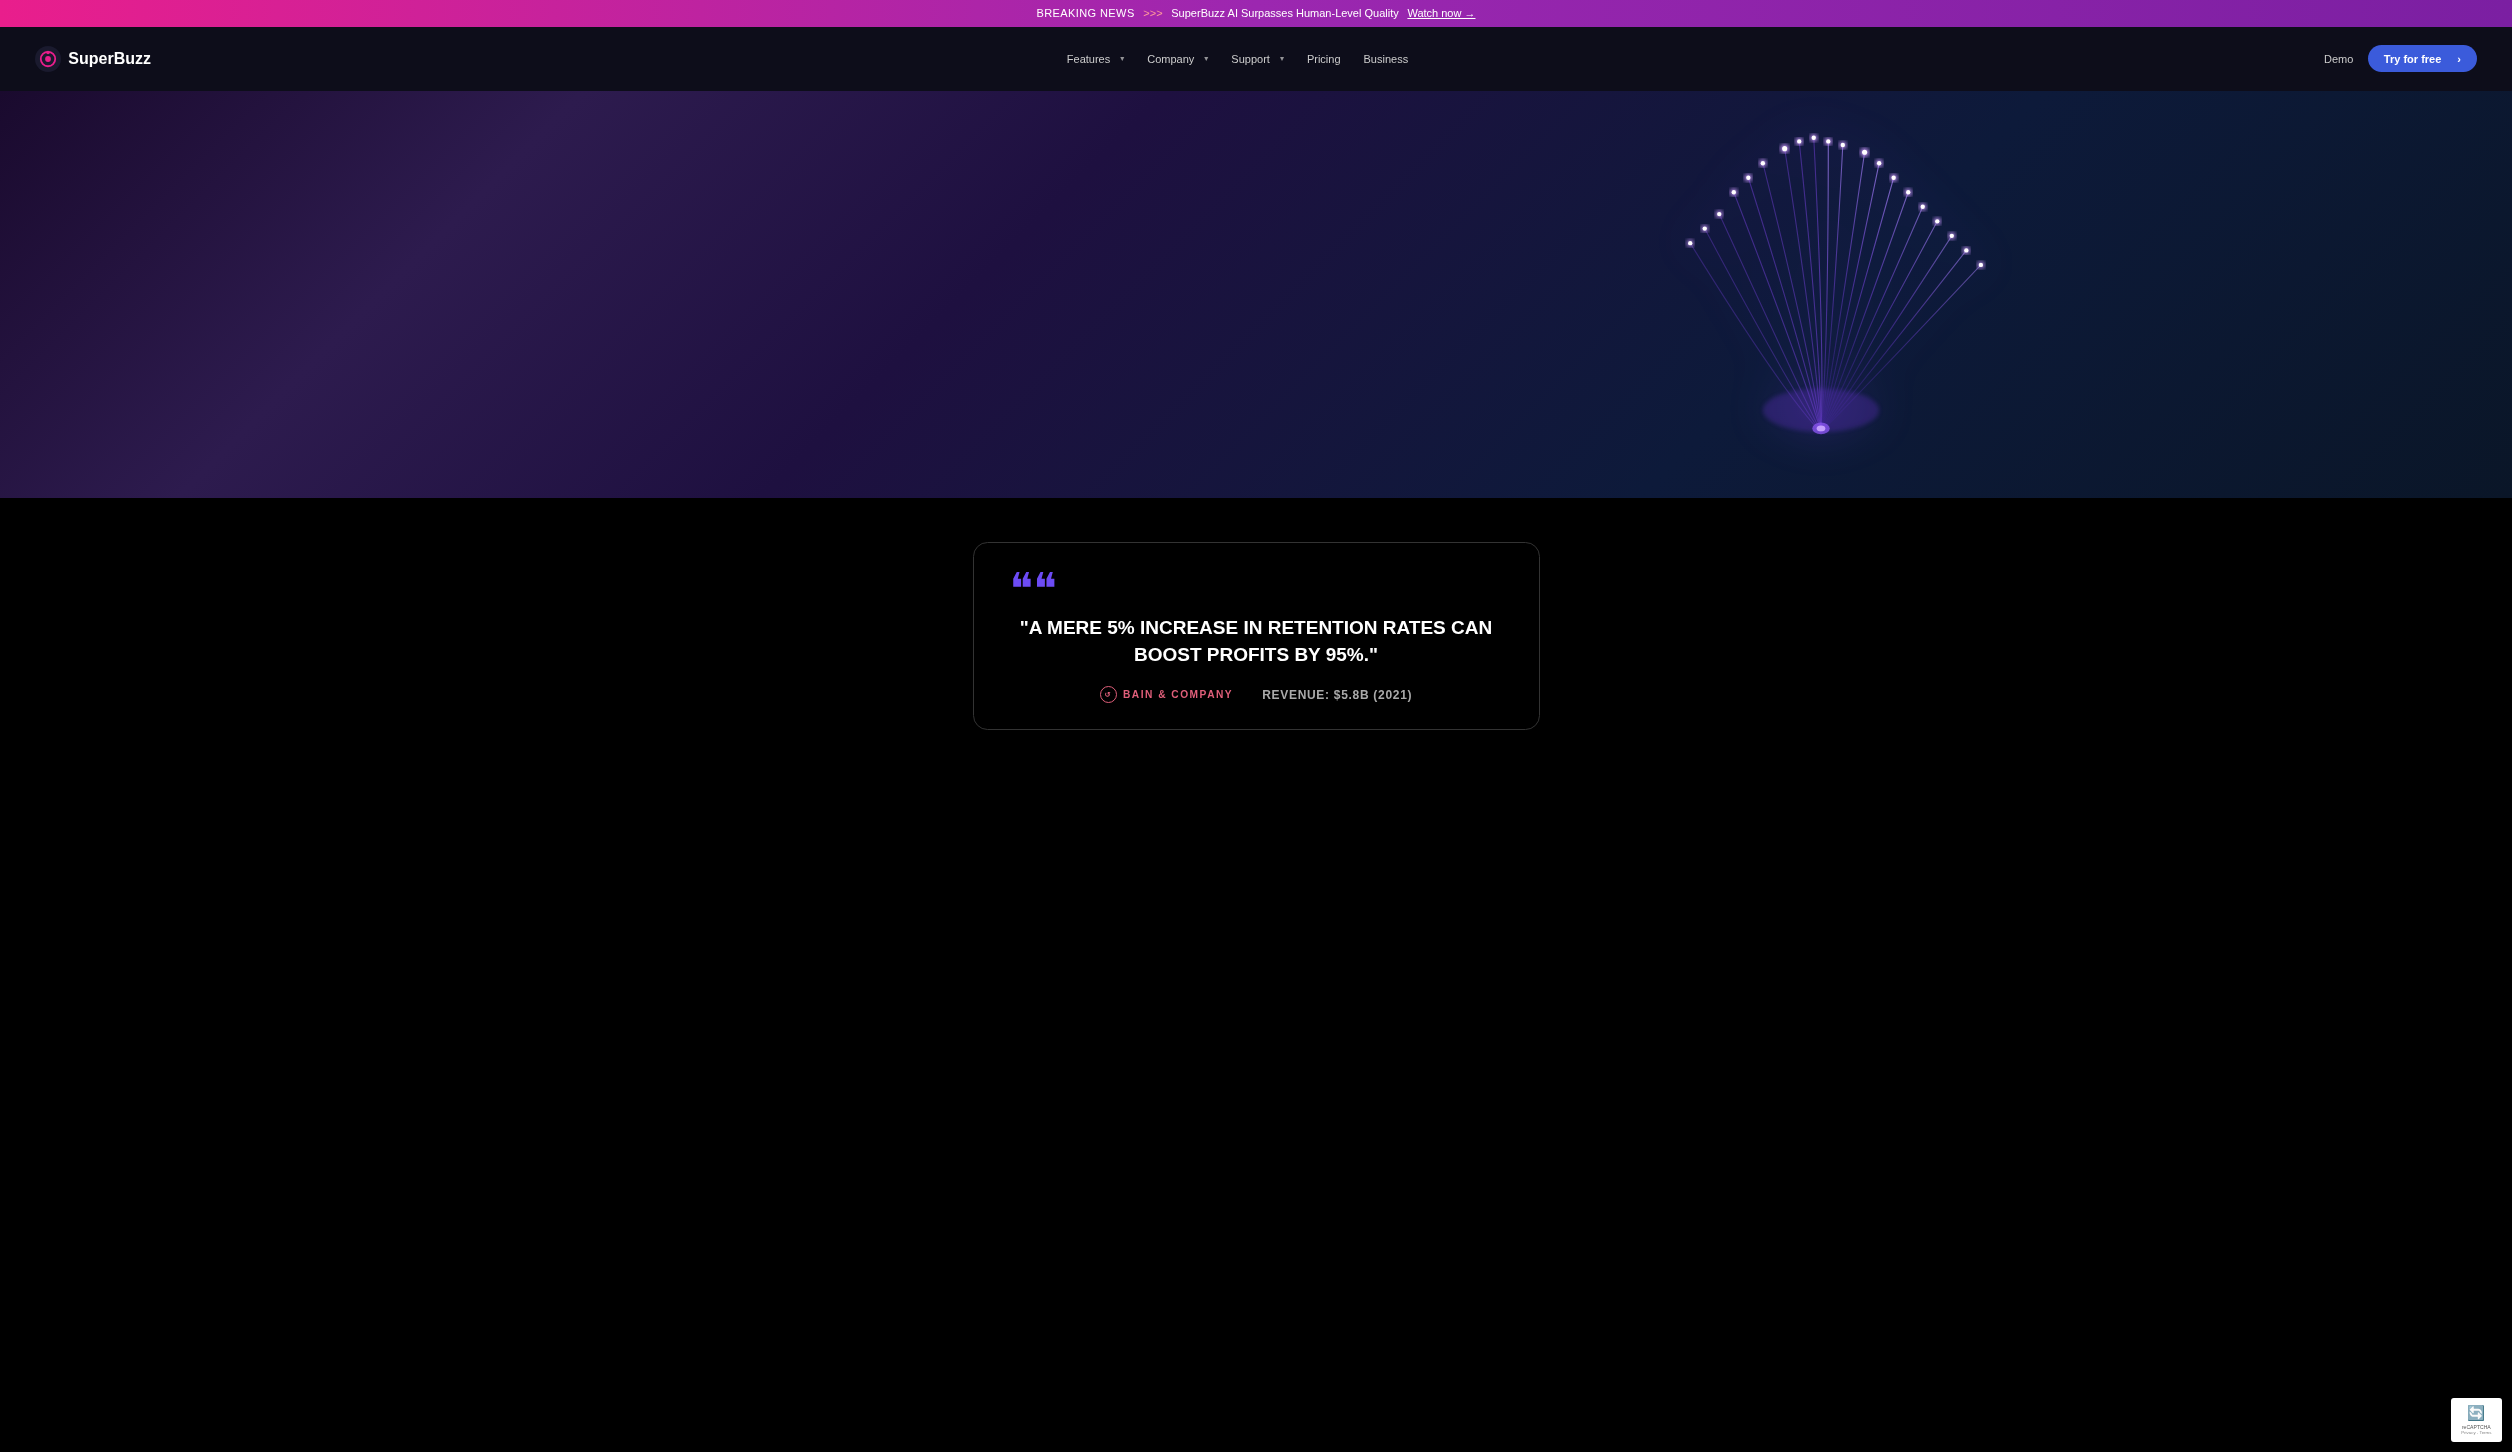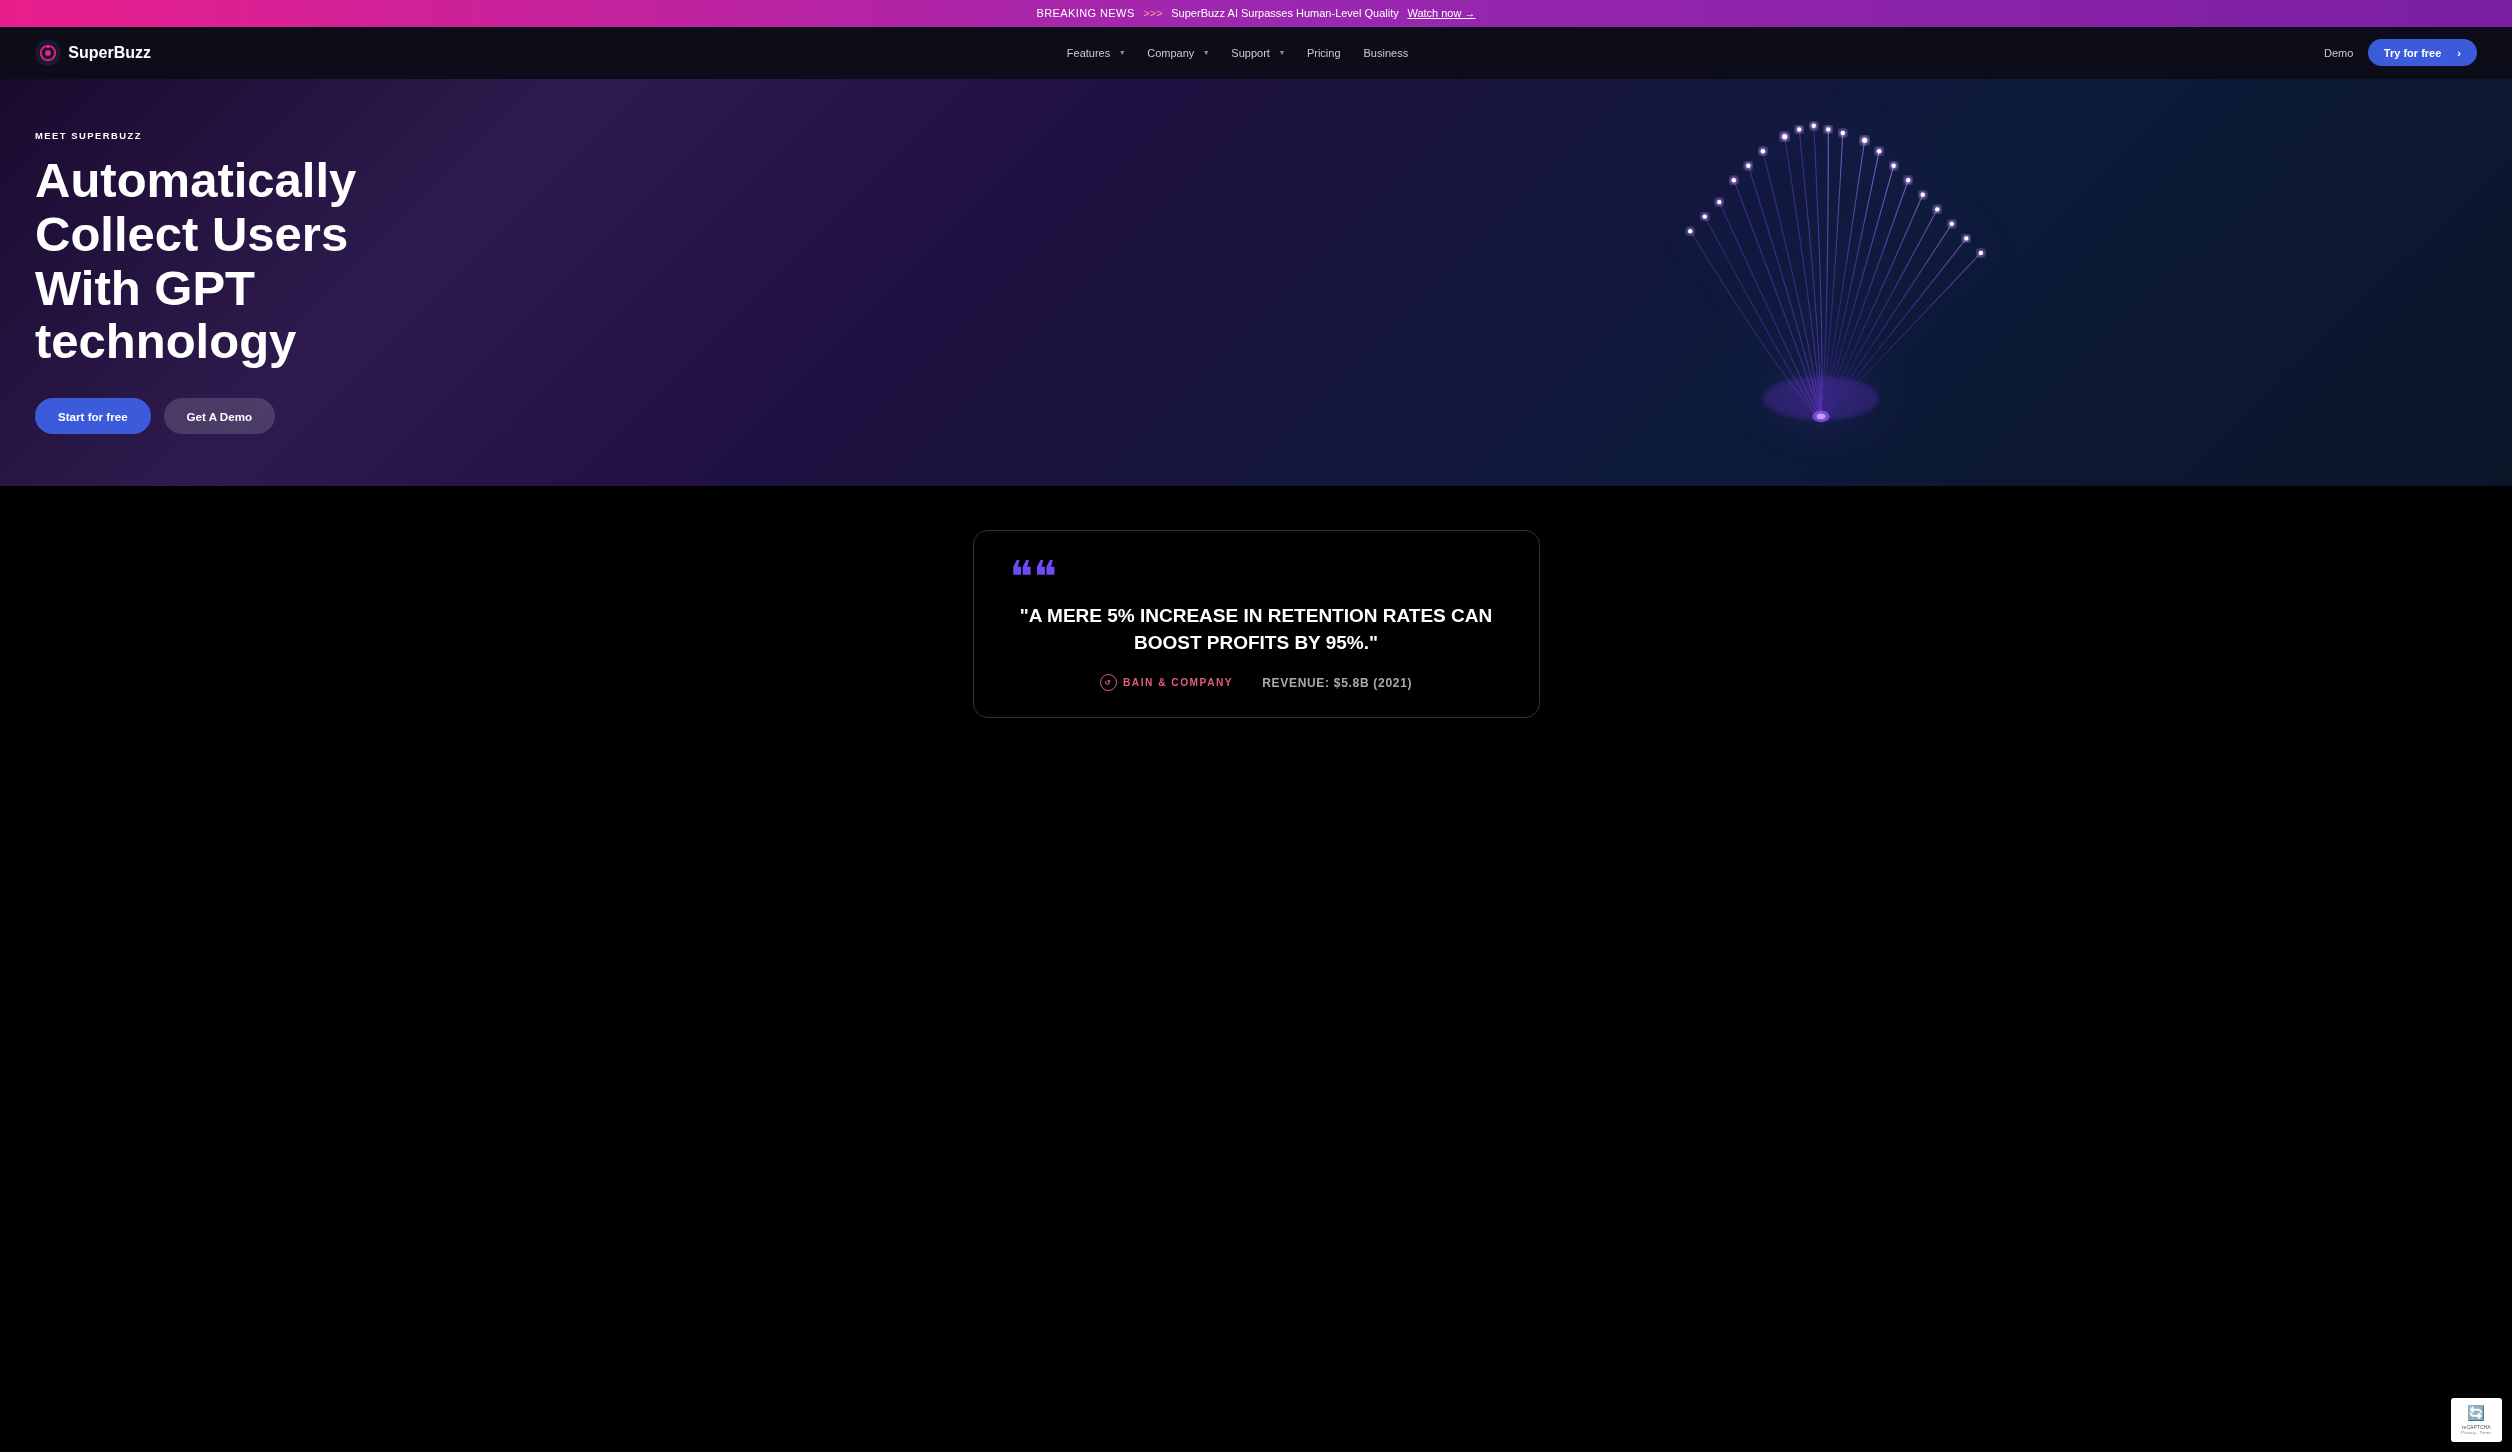--- a/index.html
+++ b/index.html
@@ -41,7 +41,7 @@
       align-items: center;
       justify-content: space-between;
       padding: 0 35px;
-      height: 52px;
+      height: 64px;
       position: relative;
       z-index: 10;
     }

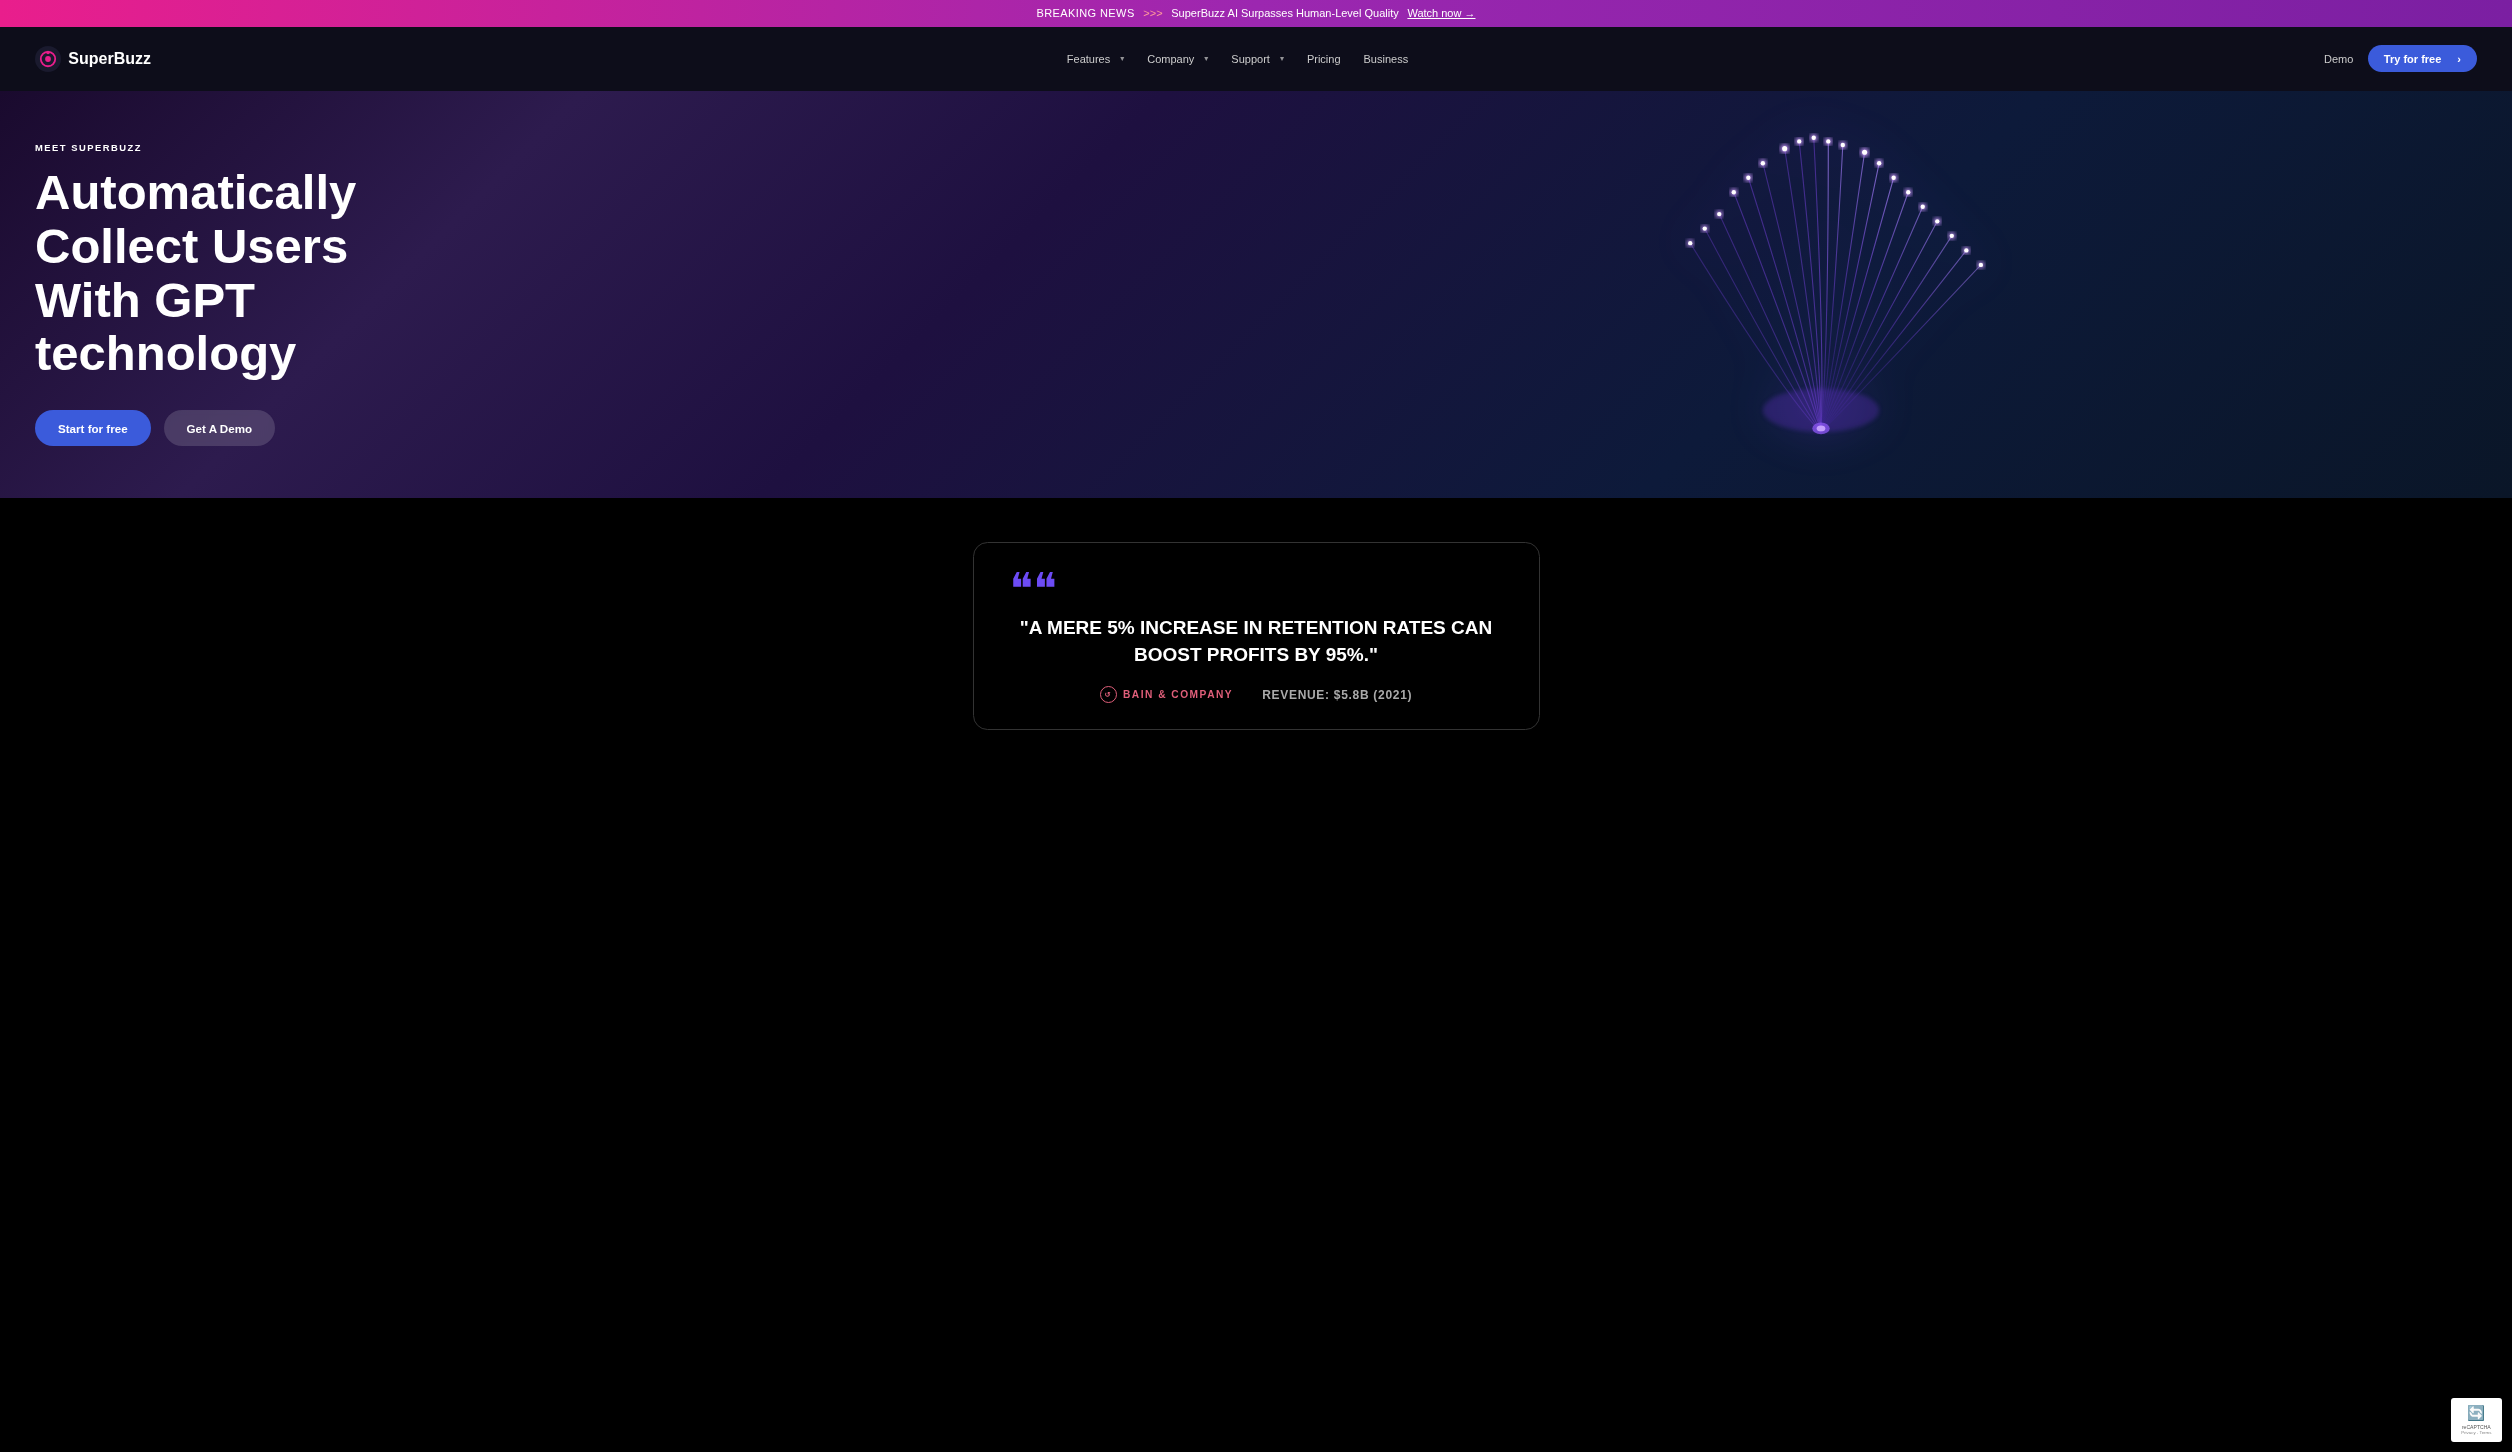--- a/index.html
+++ b/index.html
@@ -322,19 +322,6 @@
 </nav>
 
 <section class="hero">
-  <div class="hero-content">
-    <div class="hero-tag">MEET SUPERBUZZ</div>
-    <h1 class="hero-title">
-      <span>Automatically</span><br>
-      <span>Collect Users</span><br>
-      <span>With GPT</span><br>
-      <span>technology</span>
-    </h1>
-    <div class="hero-actions">
-      <button class="start-btn">Start for free</button>
-      <button class="demo-btn">Get A Demo</button>
-    </div>
-  </div>
 
   <div class="hero-graphic">
     <svg class="fiber-svg" viewBox="0 0 600 520" fill="none" xmlns="http://www.w3.org/2000/svg">

